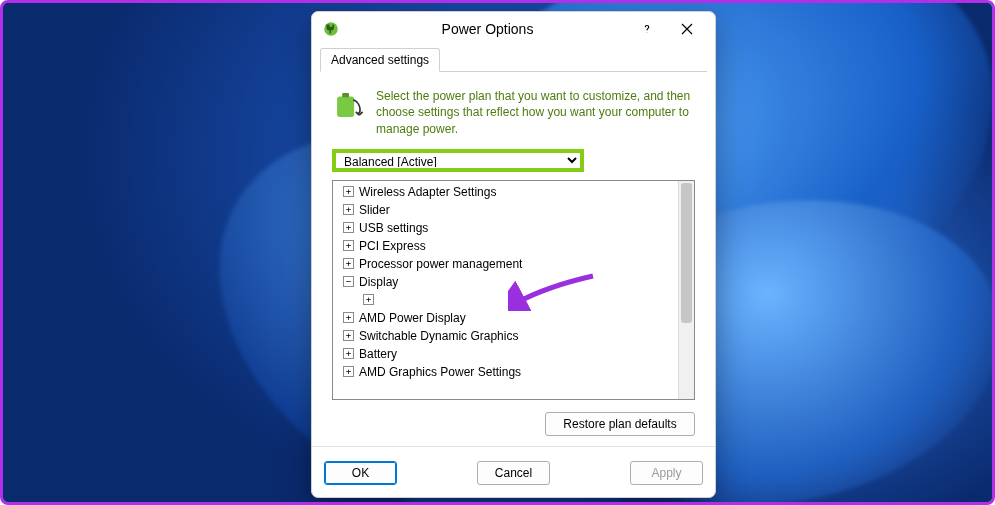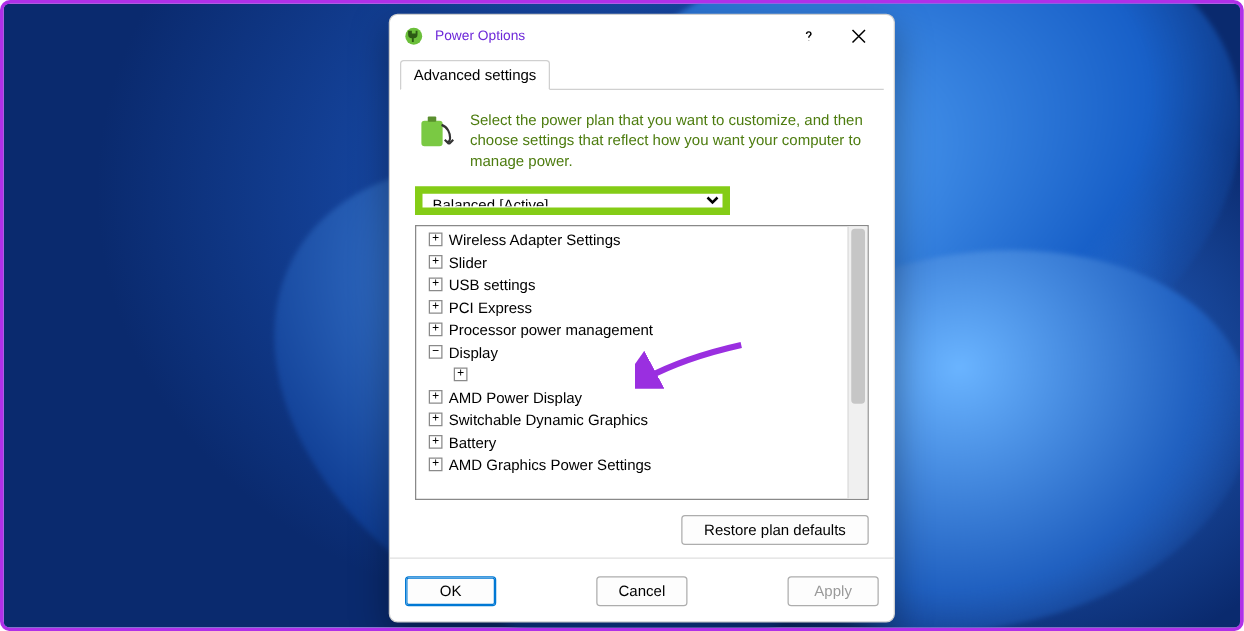--- a/index.html
+++ b/index.html
@@ -41,7 +41,7 @@
       padding: 0 8px 0 10px;
     }
     .titlebar .icon { width: 18px; height: 18px; margin-right: 8px; }
-    .titlebar .title { flex: 1; font-size: 11px; color: #6d28d9; }
+    .titlebar .title { flex: 1; font-size: 14px; color: #000000; text-align: center; }
     .tbtn { width: 40px; height: 30px; display:flex; align-items:center; justify-content:center; color:#000; }
 
     .tabstrip { padding: 2px 8px 0 8px; }

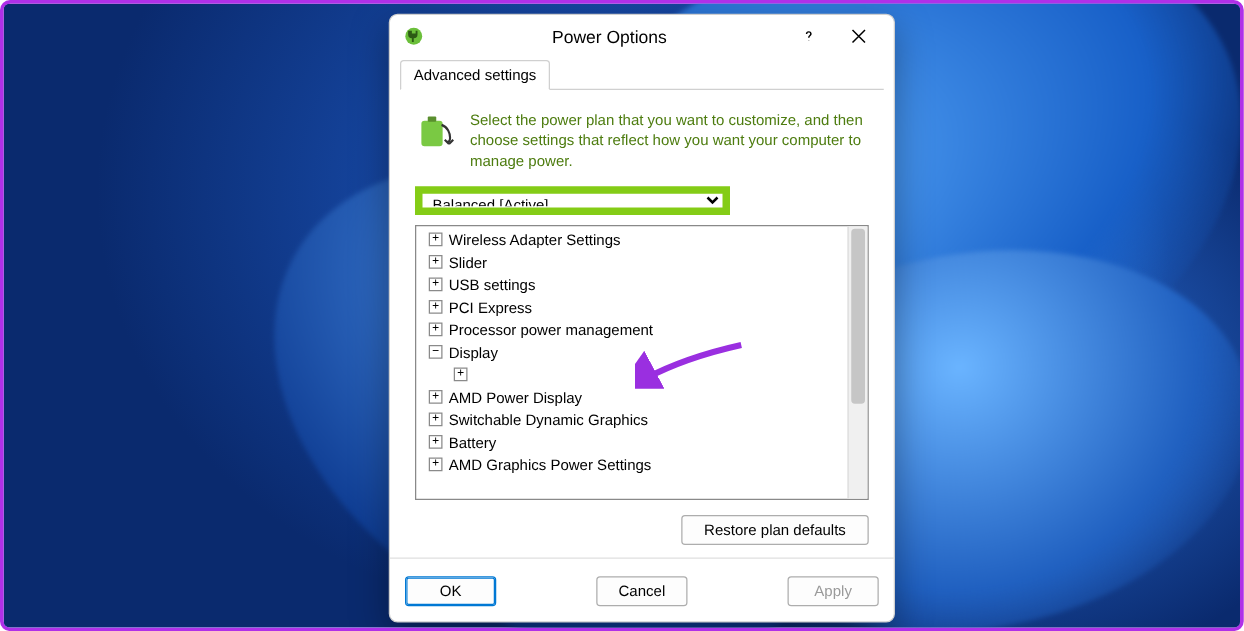--- a/index.html
+++ b/index.html
@@ -63,7 +63,7 @@
     .select-wrap{ padding:0 20px; }
     select.plan {
       width: 252px; height: 23px;
-      border:6px solid #84cc16; background:#fff;
+      border:4px solid #84cc16; background:#fff;
       font-family:inherit; font-size:12px; padding:1px 4px;
     }
 

